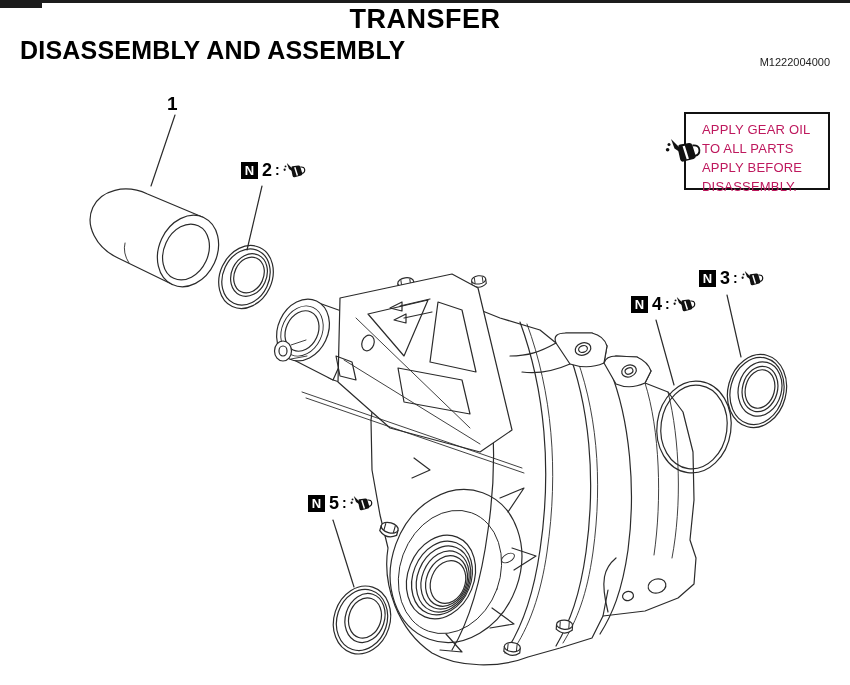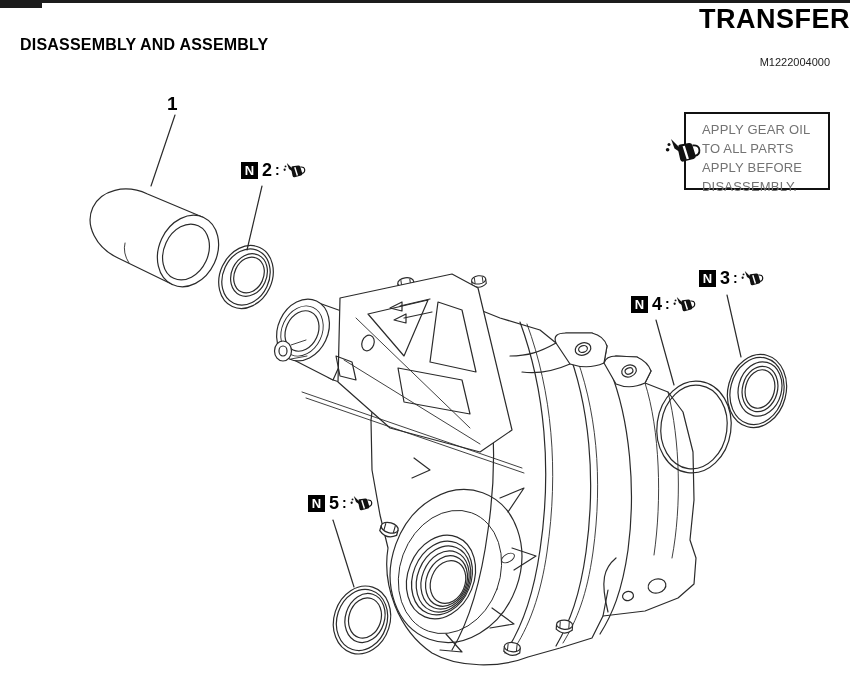--- a/index.html
+++ b/index.html
@@ -11,7 +11,7 @@
   .topbar{position:absolute;left:0;top:0;width:850px;height:3px;background:#1c1c1c;}
   .topbar-left{position:absolute;left:0;top:0;width:42px;height:8px;background:#1c1c1c;}
   .page-title{
-    position:absolute;left:0;right:0;top:4px;margin:0;text-align:right;
+    position:absolute;left:0;right:0;top:4px;margin:0;text-align:center;
     font-size:27px;font-weight:bold;letter-spacing:0.5px;
   }
   .section-heading{

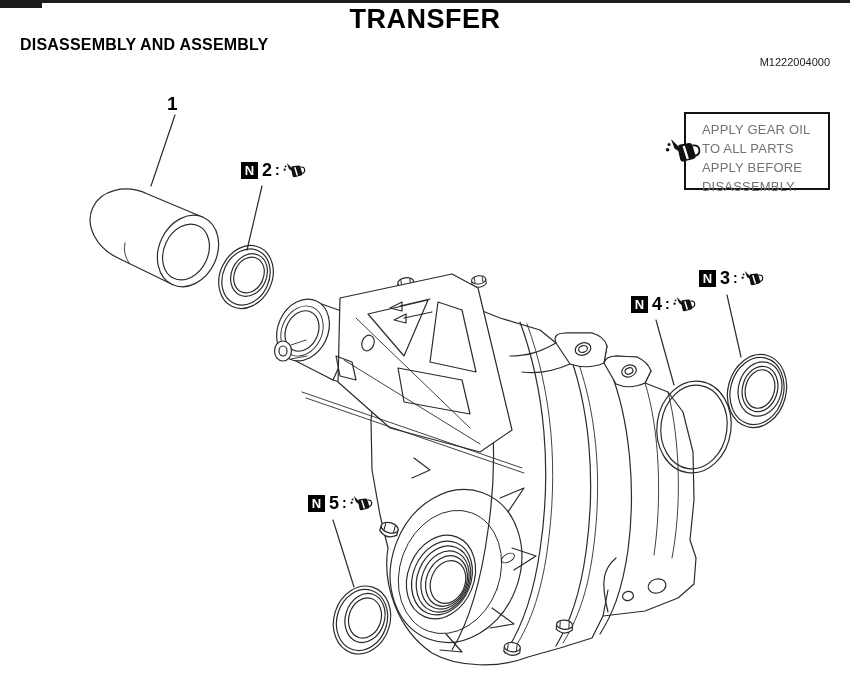--- a/index.html
+++ b/index.html
@@ -16,7 +16,7 @@
   }
   .section-heading{
     position:absolute;left:20px;top:36px;margin:0;
-    font-size:16px;font-weight:bold;letter-spacing:0.2px;
+    font-size:25px;font-weight:bold;letter-spacing:0.2px;
   }
   .doc-code{
     position:absolute;right:20px;top:56px;font-size:11px;color:#222;

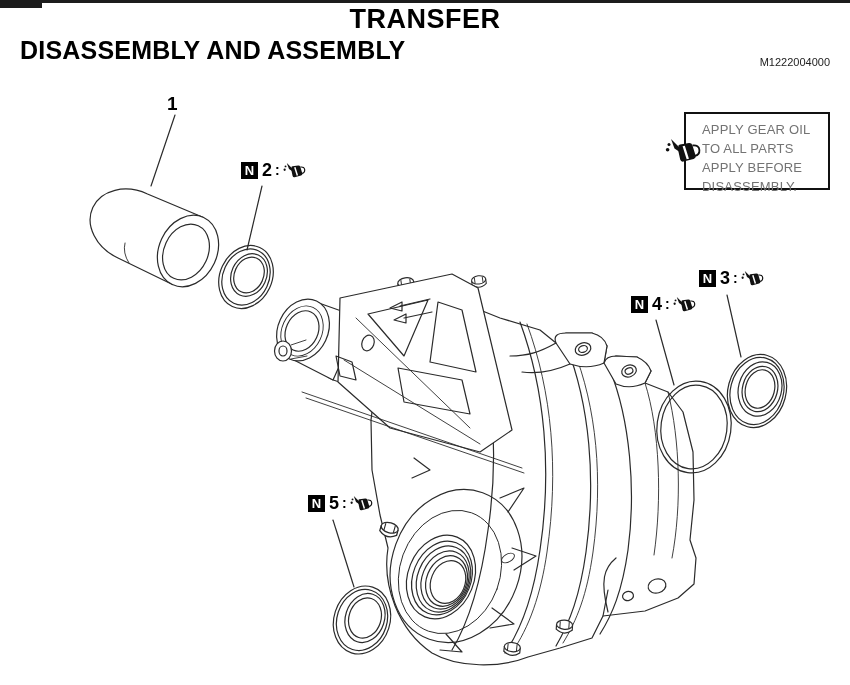--- a/index.html
+++ b/index.html
@@ -26,7 +26,7 @@
     position:absolute;left:684px;top:112px;width:146px;height:78px;
     border:2px solid #111;background:#fff;box-sizing:border-box;
   }
-  .note-text{position:absolute;left:16px;top:6px;font-size:13px;line-height:19px;letter-spacing:0.2px;color:#737373;white-space:nowrap;}
+  .note-text{position:absolute;left:16px;top:6px;font-size:13px;line-height:19px;letter-spacing:0.2px;color:#be185d;white-space:nowrap;}
   .note-oil{position:absolute;left:-21px;top:22px;width:38px;height:30px;}
   
   .callout{position:absolute;display:flex;align-items:center;gap:3px;white-space:nowrap;}

